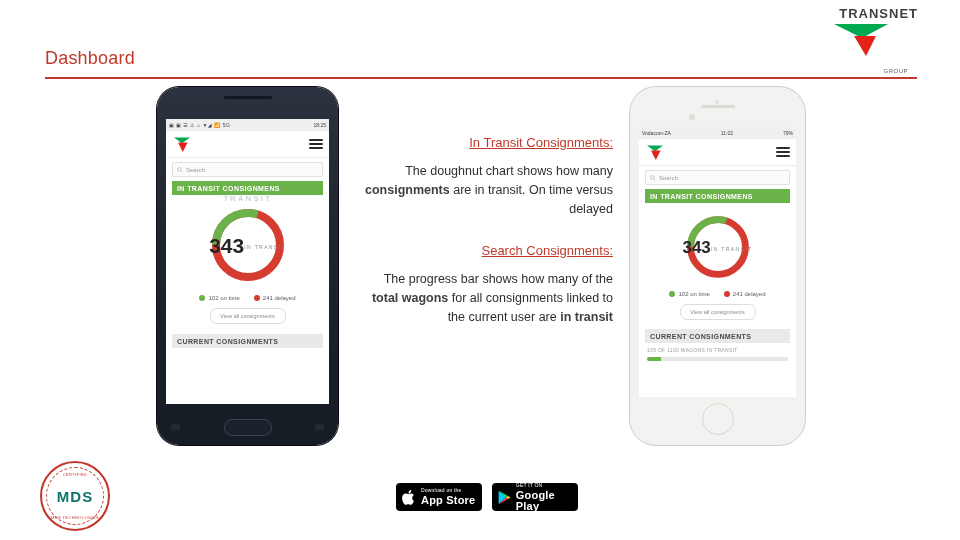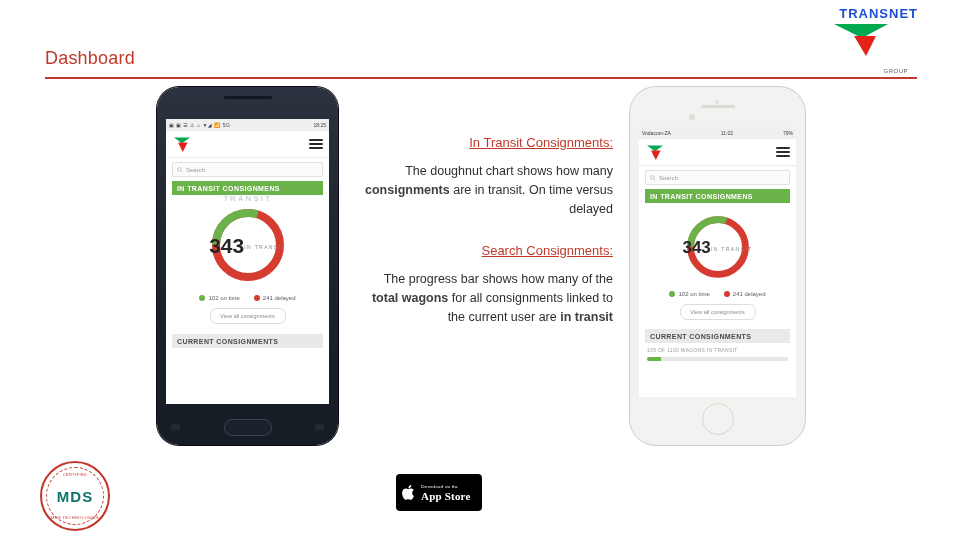--- a/index.html
+++ b/index.html
@@ -48,7 +48,7 @@
     font-size: 13px;
     font-weight: bold;
     letter-spacing: 1px;
-    color: #1d4ed8;
+    color: #404040;
     font-family: "Liberation Sans", sans-serif;
   }
   .brand-mark {

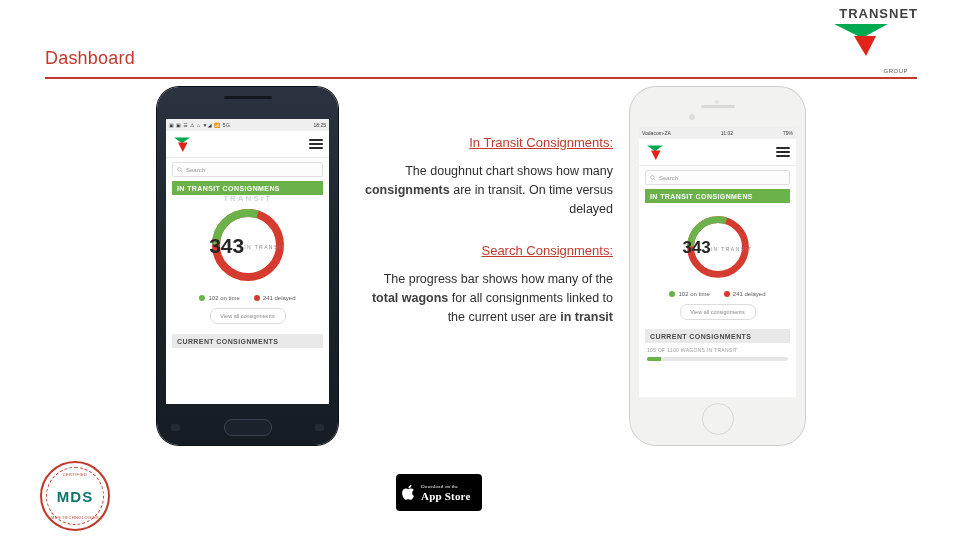--- a/index.html
+++ b/index.html
@@ -423,7 +423,7 @@
   }
   .store-badge {
     width: 86px;
-    height: 37px;
+    height: 28px;
     background: #000000;
     border-radius: 4px;
     display: flex;
@@ -432,7 +432,6 @@
     padding: 0 6px;
     box-sizing: border-box;
     color: #ffffff;
-    font-family: Liberation Serif, serif;
   }
   .store-text {
     display: flex;

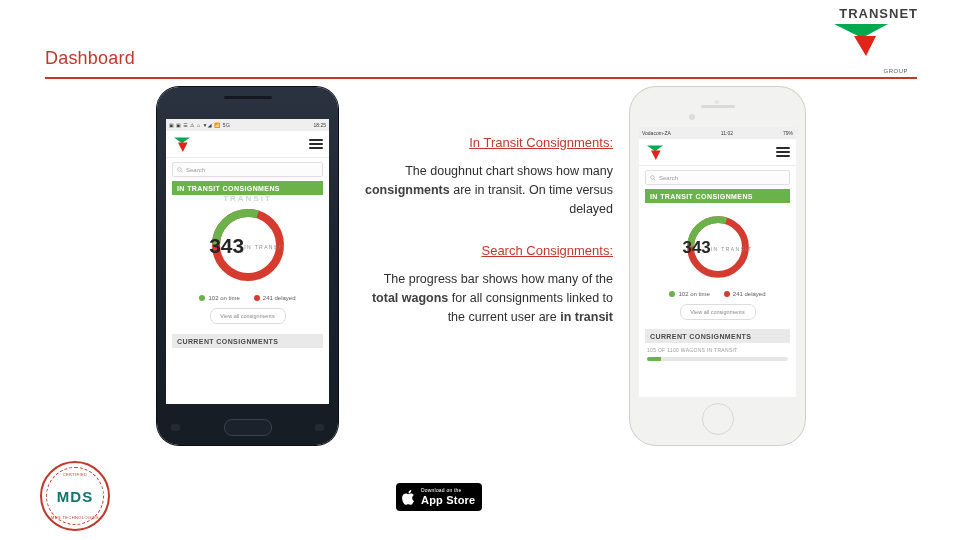--- a/index.html
+++ b/index.html
@@ -620,6 +620,18 @@
       <span class="store-big">App Store</span>
     </div>
   </div>
+  <div class="store-badge">
+    <svg width="15" height="17" viewBox="0 0 15 17">
+      <path d="M1 1.2 L9.4 8.5 L1 15.8 C0.8 15.6 0.7 15.2 0.7 14.8 L0.7 2.2 C0.7 1.8 0.8 1.4 1 1.2Z" fill="#00d0ff"></path>
+      <path d="M1 1.2 C1.2 1 1.6 1 2 1.2 L11.6 6.6 L9.4 8.5 Z" fill="#00f076"></path>
+      <path d="M9.4 8.5 L11.6 10.4 L2 15.8 C1.6 16 1.2 16 1 15.8 Z" fill="#ff3a44"></path>
+      <path d="M11.6 6.6 L13.8 7.8 C14.5 8.2 14.5 8.8 13.8 9.2 L11.6 10.4 L9.4 8.5 Z" fill="#ffd900"></path>
+    </svg>
+    <div class="store-text">
+      <span class="store-small">GET IT ON</span>
+      <span class="store-big">Google Play</span>
+    </div>
+  </div>
 </div>
 
 </body></html>

